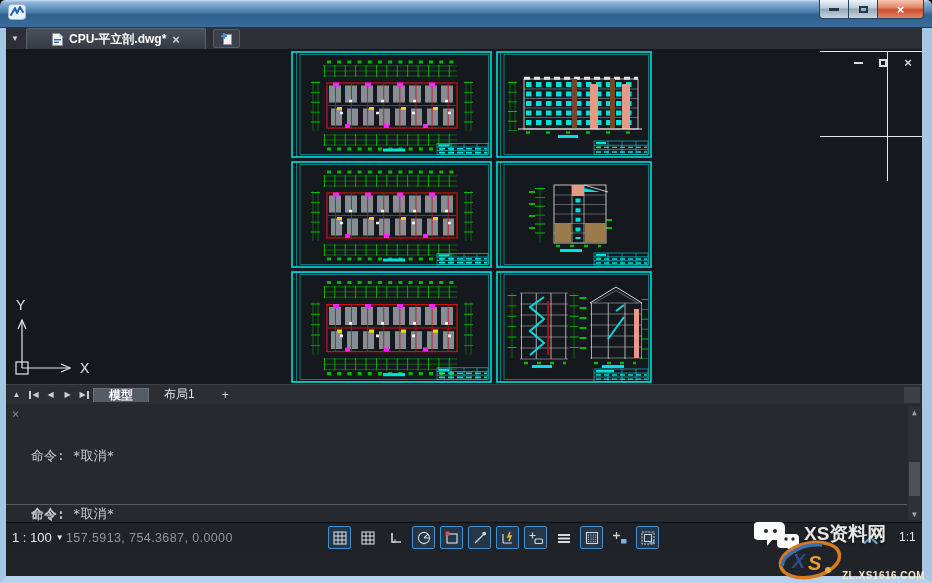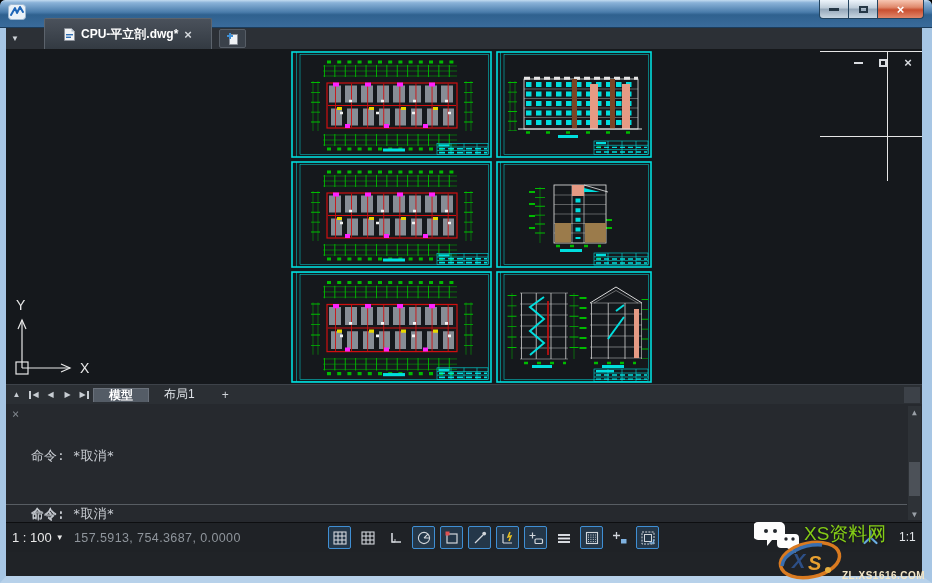--- a/index.html
+++ b/index.html
@@ -33,7 +33,7 @@
   
   .doctabbar{height:22px;background:#2c3036;display:flex;align-items:flex-end;position:relative;border-bottom:1px solid #16181b;}
   .tab-menu-btn{width:18px;height:22px;display:flex;align-items:center;justify-content:center;color:#cfd3d8;font-size:8px;}
-  .doc-tab{height:31px;display:flex;align-items:center;gap:6px;padding:0 19px;margin-left:20px;
+  .doc-tab{height:21px;display:flex;align-items:center;gap:6px;padding:0 25px;margin-left:2px;
     background:linear-gradient(#4a515b,#333a42);border:1px solid #5c636c;border-bottom:none;
     border-radius:2px 2px 0 0;color:#fff;font-size:12px;font-weight:bold;white-space:nowrap;}
   .tab-close{color:#d4d8dc;font-size:13px;font-weight:bold;line-height:1;cursor:pointer;}

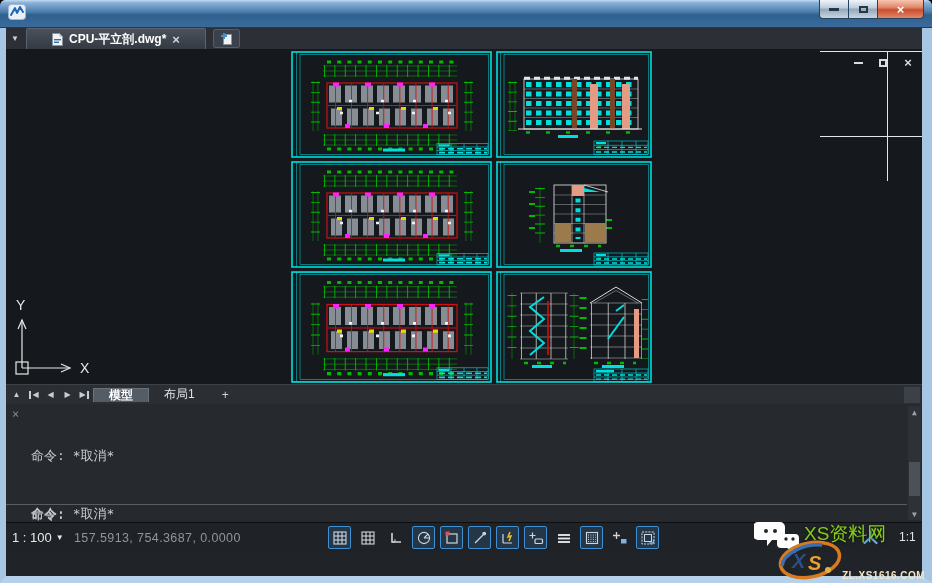--- a/index.html
+++ b/index.html
@@ -76,7 +76,7 @@
   .statusbar{height:30px;background:#1f2226;border-top:1px solid #0d0e10;position:relative;color:#e8e8e8;}
   .sb-scale{position:absolute;left:6px;top:7px;font-size:13px;display:flex;gap:4px;align-items:center;}
   .sb-scale .dd{font-size:8px;color:#e8e8e8;}
-  .sb-coords{position:absolute;left:68px;top:8px;font-size:12.5px;color:#8f959c;letter-spacing:.4px;}
+  .sb-coords{position:absolute;left:60px;top:8px;font-size:12.5px;color:#8f959c;letter-spacing:.4px;}
   .sicons{position:absolute;left:322px;top:3px;display:flex;gap:5px;align-items:center;}
   .sic{width:23px;height:23px;display:flex;align-items:center;justify-content:center;border:1px solid transparent;border-radius:2px;}
   .sic.on{border-color:#3f8fd4;background:#243749;}

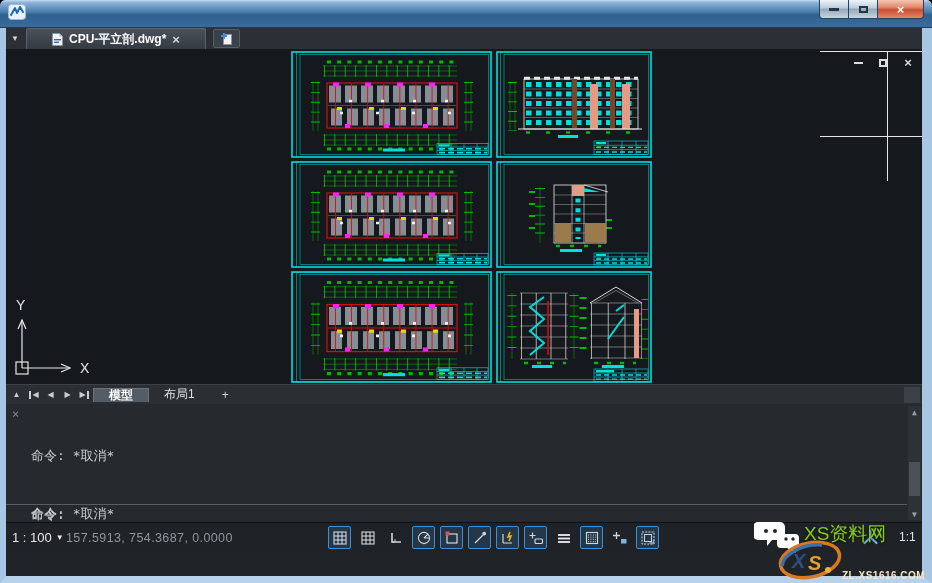--- a/index.html
+++ b/index.html
@@ -84,7 +84,7 @@
   .sb-anno .dd{font-size:7px;color:#cfd3d8;}
   
   .watermark{position:absolute;left:750px;top:512px;width:182px;height:71px;z-index:50;pointer-events:none;}
-  .wm-site{position:absolute;left:54px;top:9px;font-size:19px;font-weight:normal;color:#84cc16;text-shadow:0 1px 3px rgba(0,0,0,.6);white-space:nowrap;}
+  .wm-site{position:absolute;left:54px;top:9px;font-size:19px;font-weight:bold;color:#e5e5e5;text-shadow:0 1px 3px rgba(0,0,0,.6);white-space:nowrap;}
   .wm-big{position:absolute;left:88px;top:25px;font-size:27px;font-weight:bold;color:rgba(130,150,182,.6);letter-spacing:3px;white-space:nowrap;}
   .wm-url{position:absolute;left:92px;top:58px;font-size:10px;font-weight:bold;color:#f3e6c6;letter-spacing:.5px;white-space:nowrap;}
 </style>

